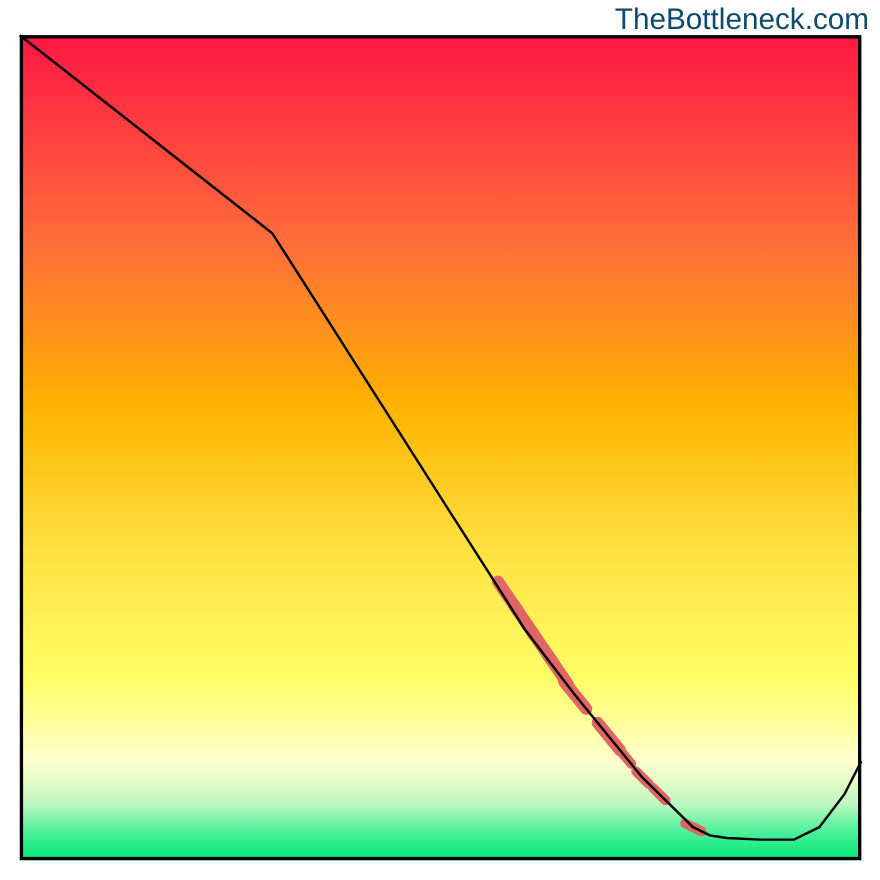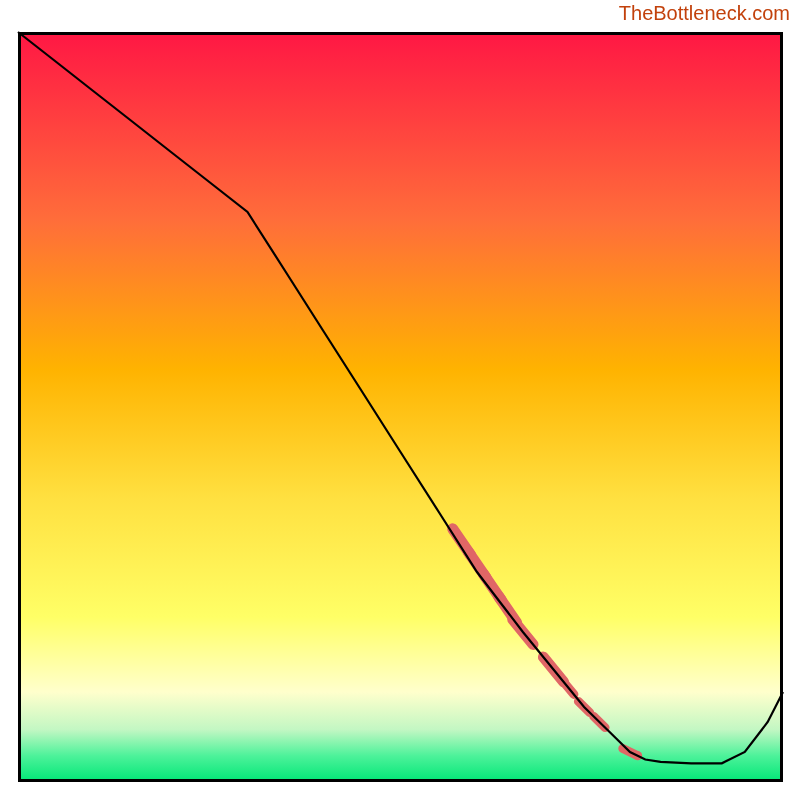--- a/index.html
+++ b/index.html
@@ -20,8 +20,8 @@
     position: absolute;
     top: 2px;
     right: 10px;
-    color: #c2410c;
-    font-size: 20px;
+    color: #0c4a6e;
+    font-size: 27px;
     font-weight: 400;
     letter-spacing: 0px;
     z-index: 10;

